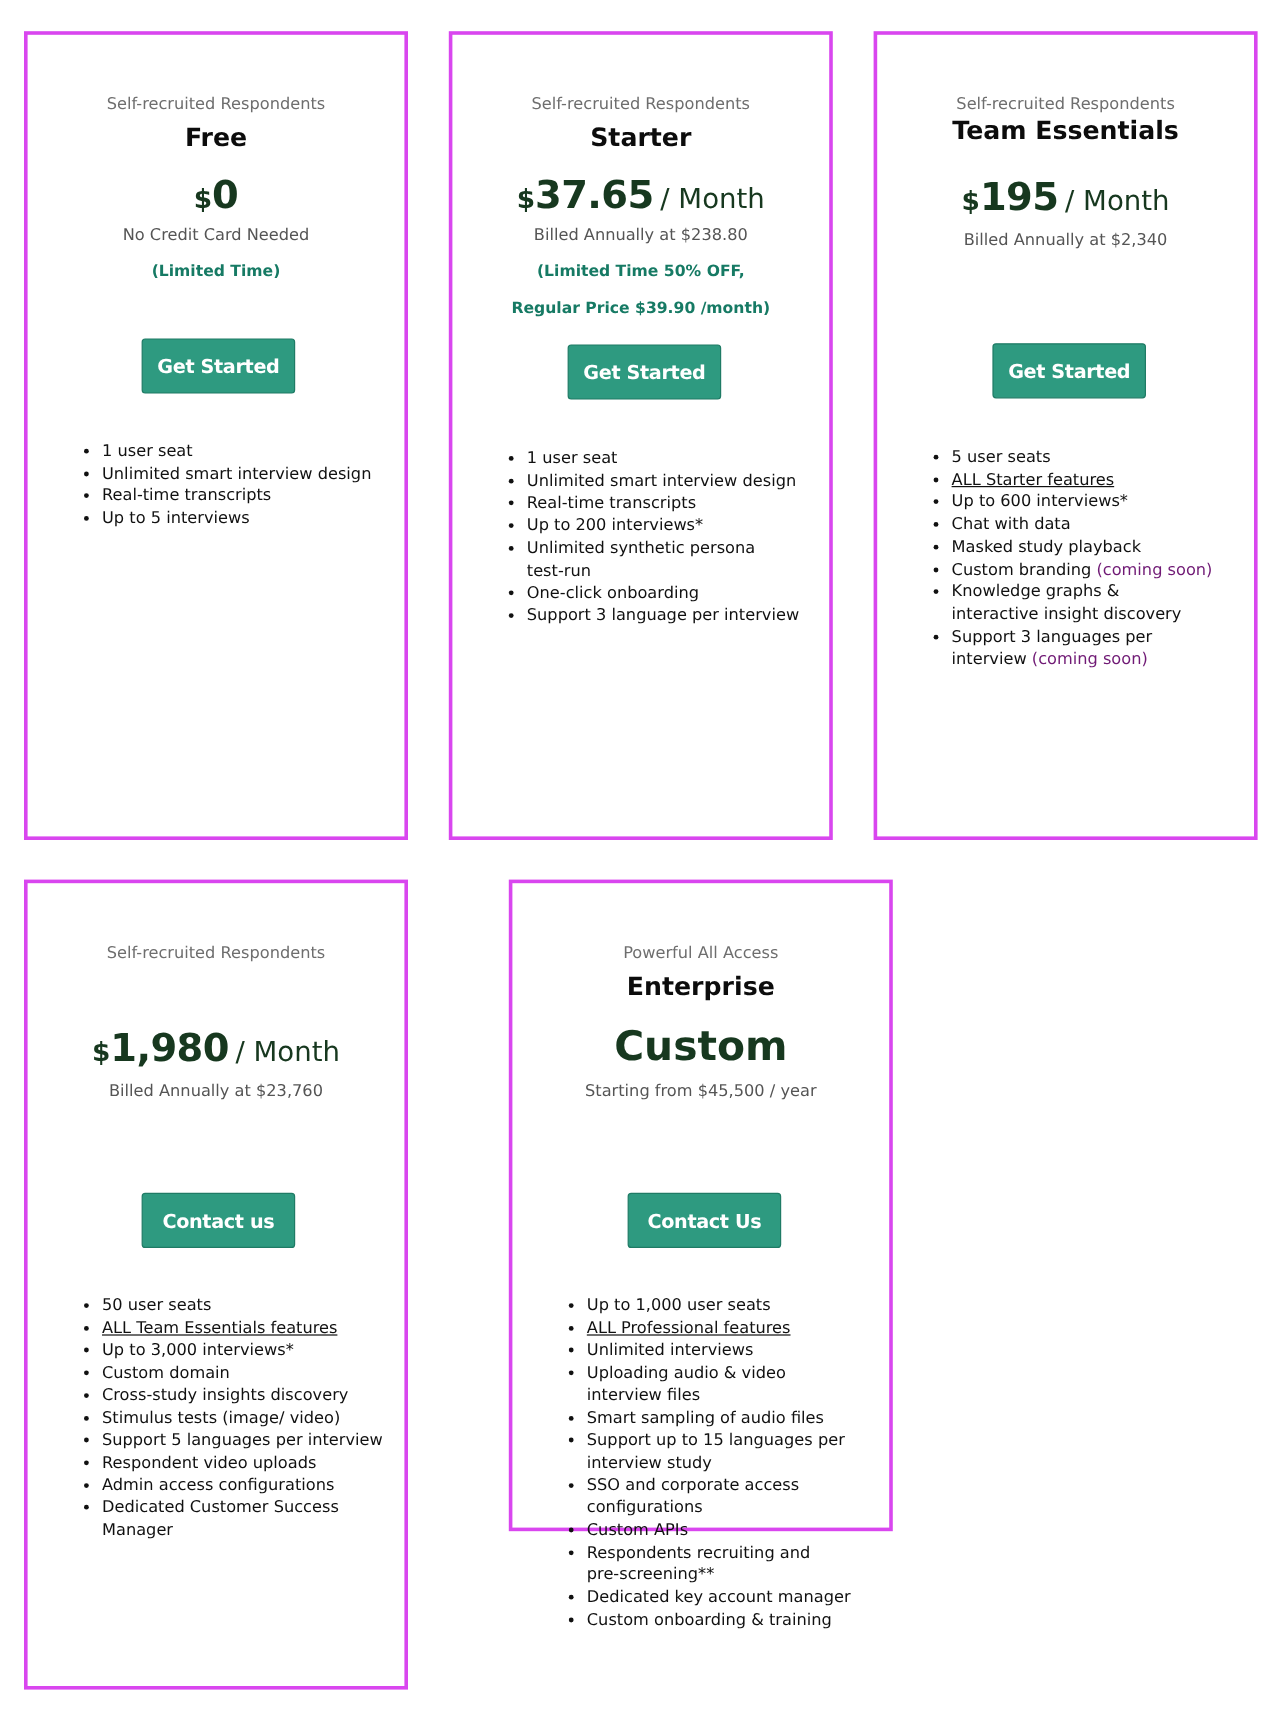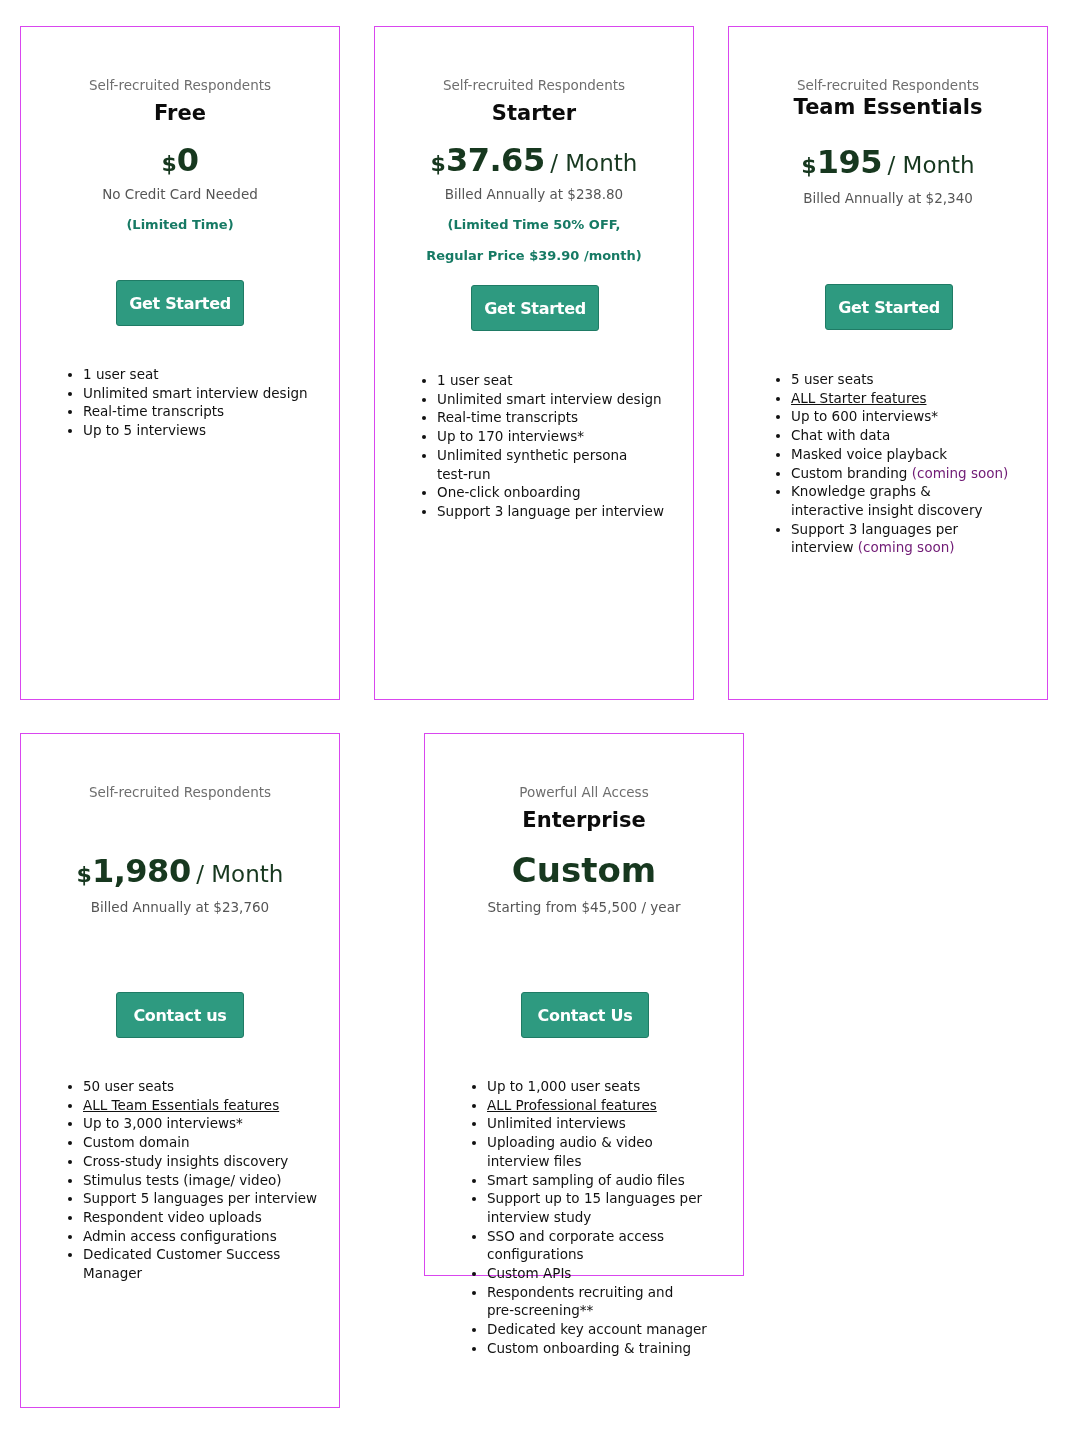--- a/index.html
+++ b/index.html
@@ -4,7 +4,7 @@
 <style>
   html, body { margin:0; padding:0; background:#ffffff; }
   body { width:1070px; height:1443px; position:relative; font-family:"DejaVu Sans", sans-serif; color:#111; }
-  .card { position:absolute; width:320px; border:1px solid #d946ef; background:#fff; box-sizing:border-box; }
+  .card { position:absolute; width:320px; border:3px solid #d946ef; background:#fff; box-sizing:border-box; }
   .c1 { left:20px; top:26px; height:674px; }
   .c2 { left:374px; top:26px; height:674px; }
   .c3 { left:728px; top:26px; height:674px; }

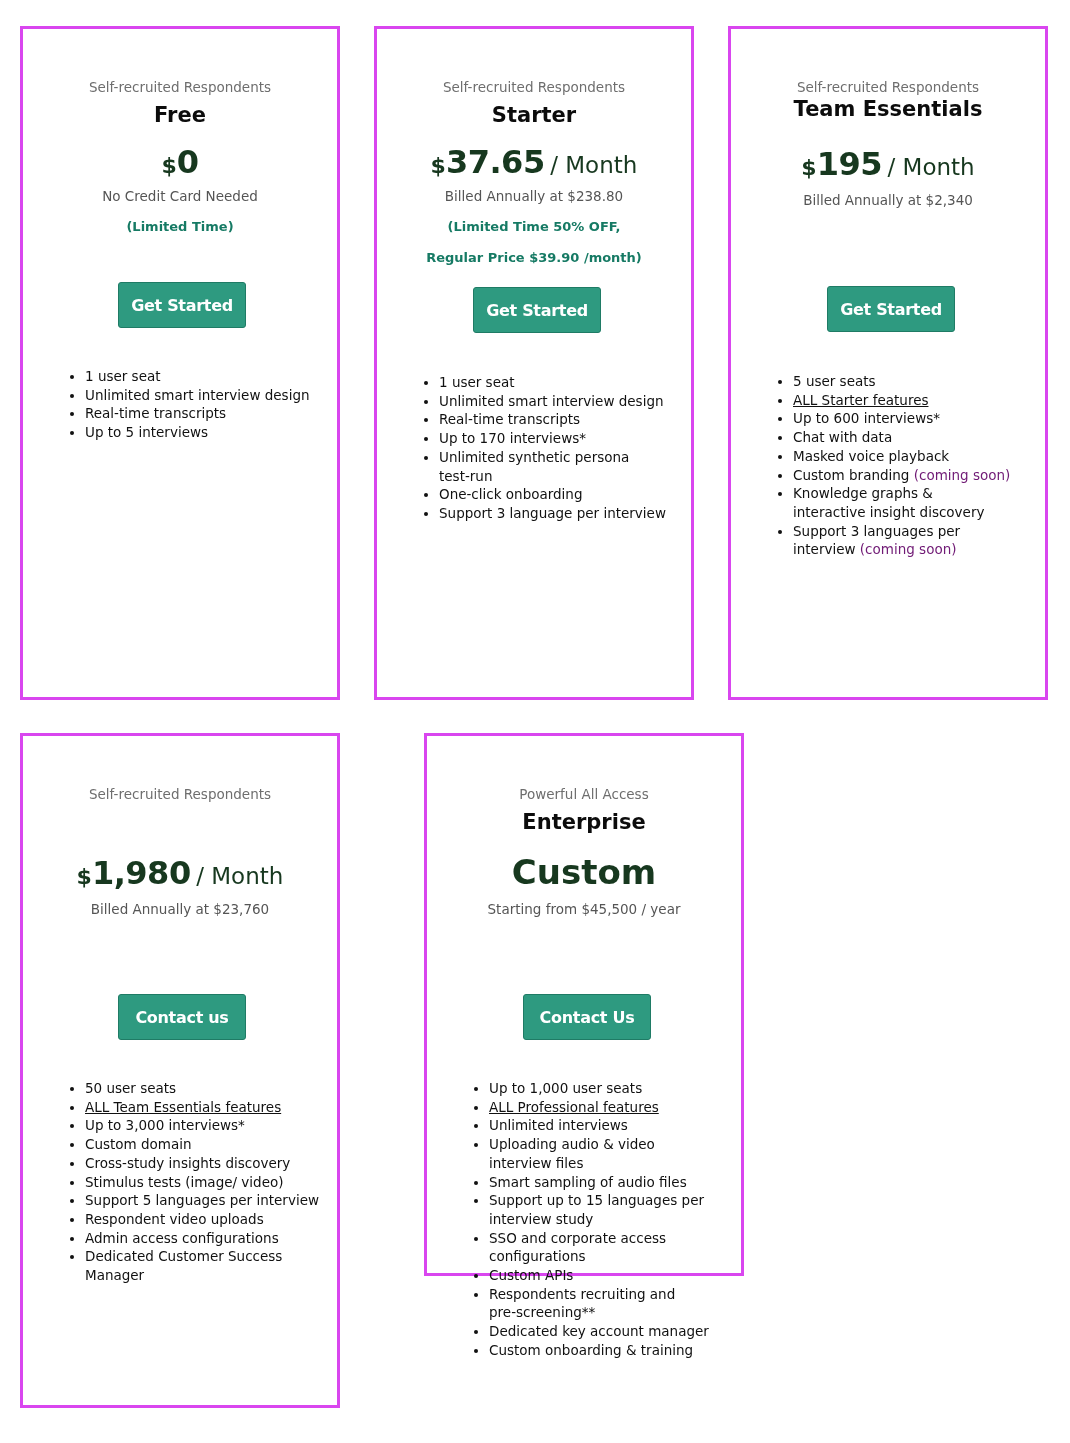--- a/index.html
+++ b/index.html
@@ -60,7 +60,7 @@
     <li>1 user seat</li>
     <li>Unlimited smart interview design</li>
     <li>Real-time transcripts</li>
-    <li>Up to 170 interviews*</li>
+    <li>Up to 200 interviews*</li>
     <li style="width:200px">Unlimited synthetic persona test-run</li>
     <li>One-click onboarding</li>
     <li>Support 3 language per interview</li>

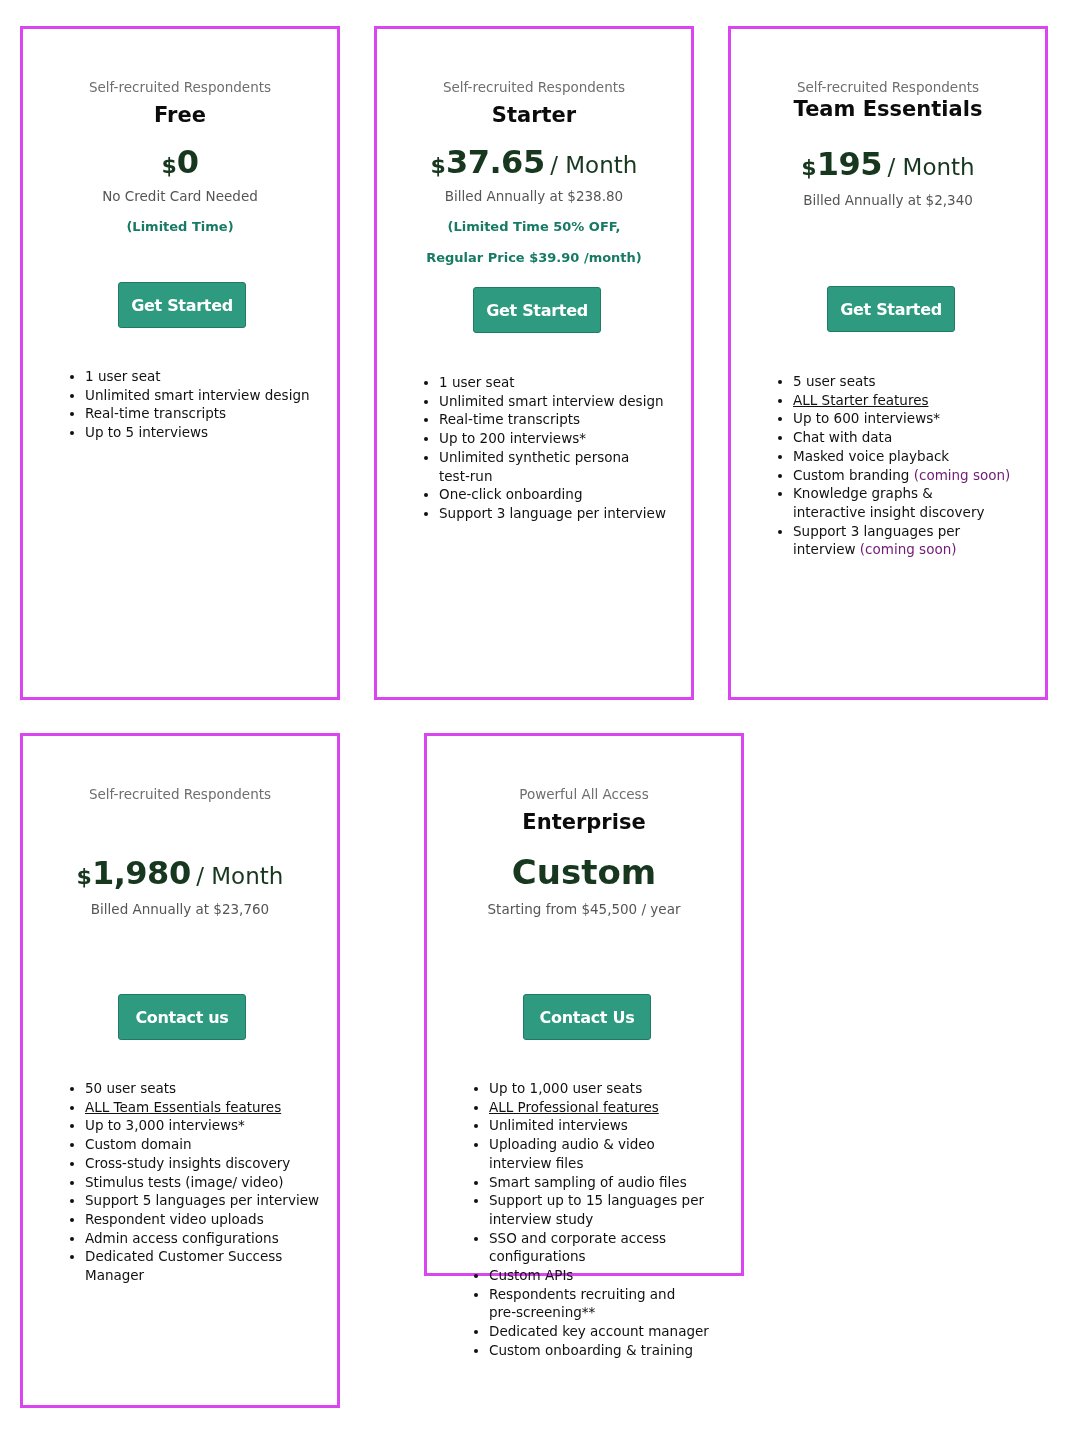--- a/index.html
+++ b/index.html
@@ -80,7 +80,7 @@
     <li><u>ALL Starter features</u></li>
     <li>Up to 600 interviews*</li>
     <li>Chat with data</li>
-    <li>Masked voice playback</li>
+    <li>Masked study playback</li>
     <li><span>Custom branding</span> <span class="soon">(coming soon)</span></li>
     <li style="width:215px">Knowledge graphs &amp; interactive insight discovery</li>
     <li style="width:180px"><span>Support 3 languages per interview</span> <span class="soon">(coming soon)</span></li>

